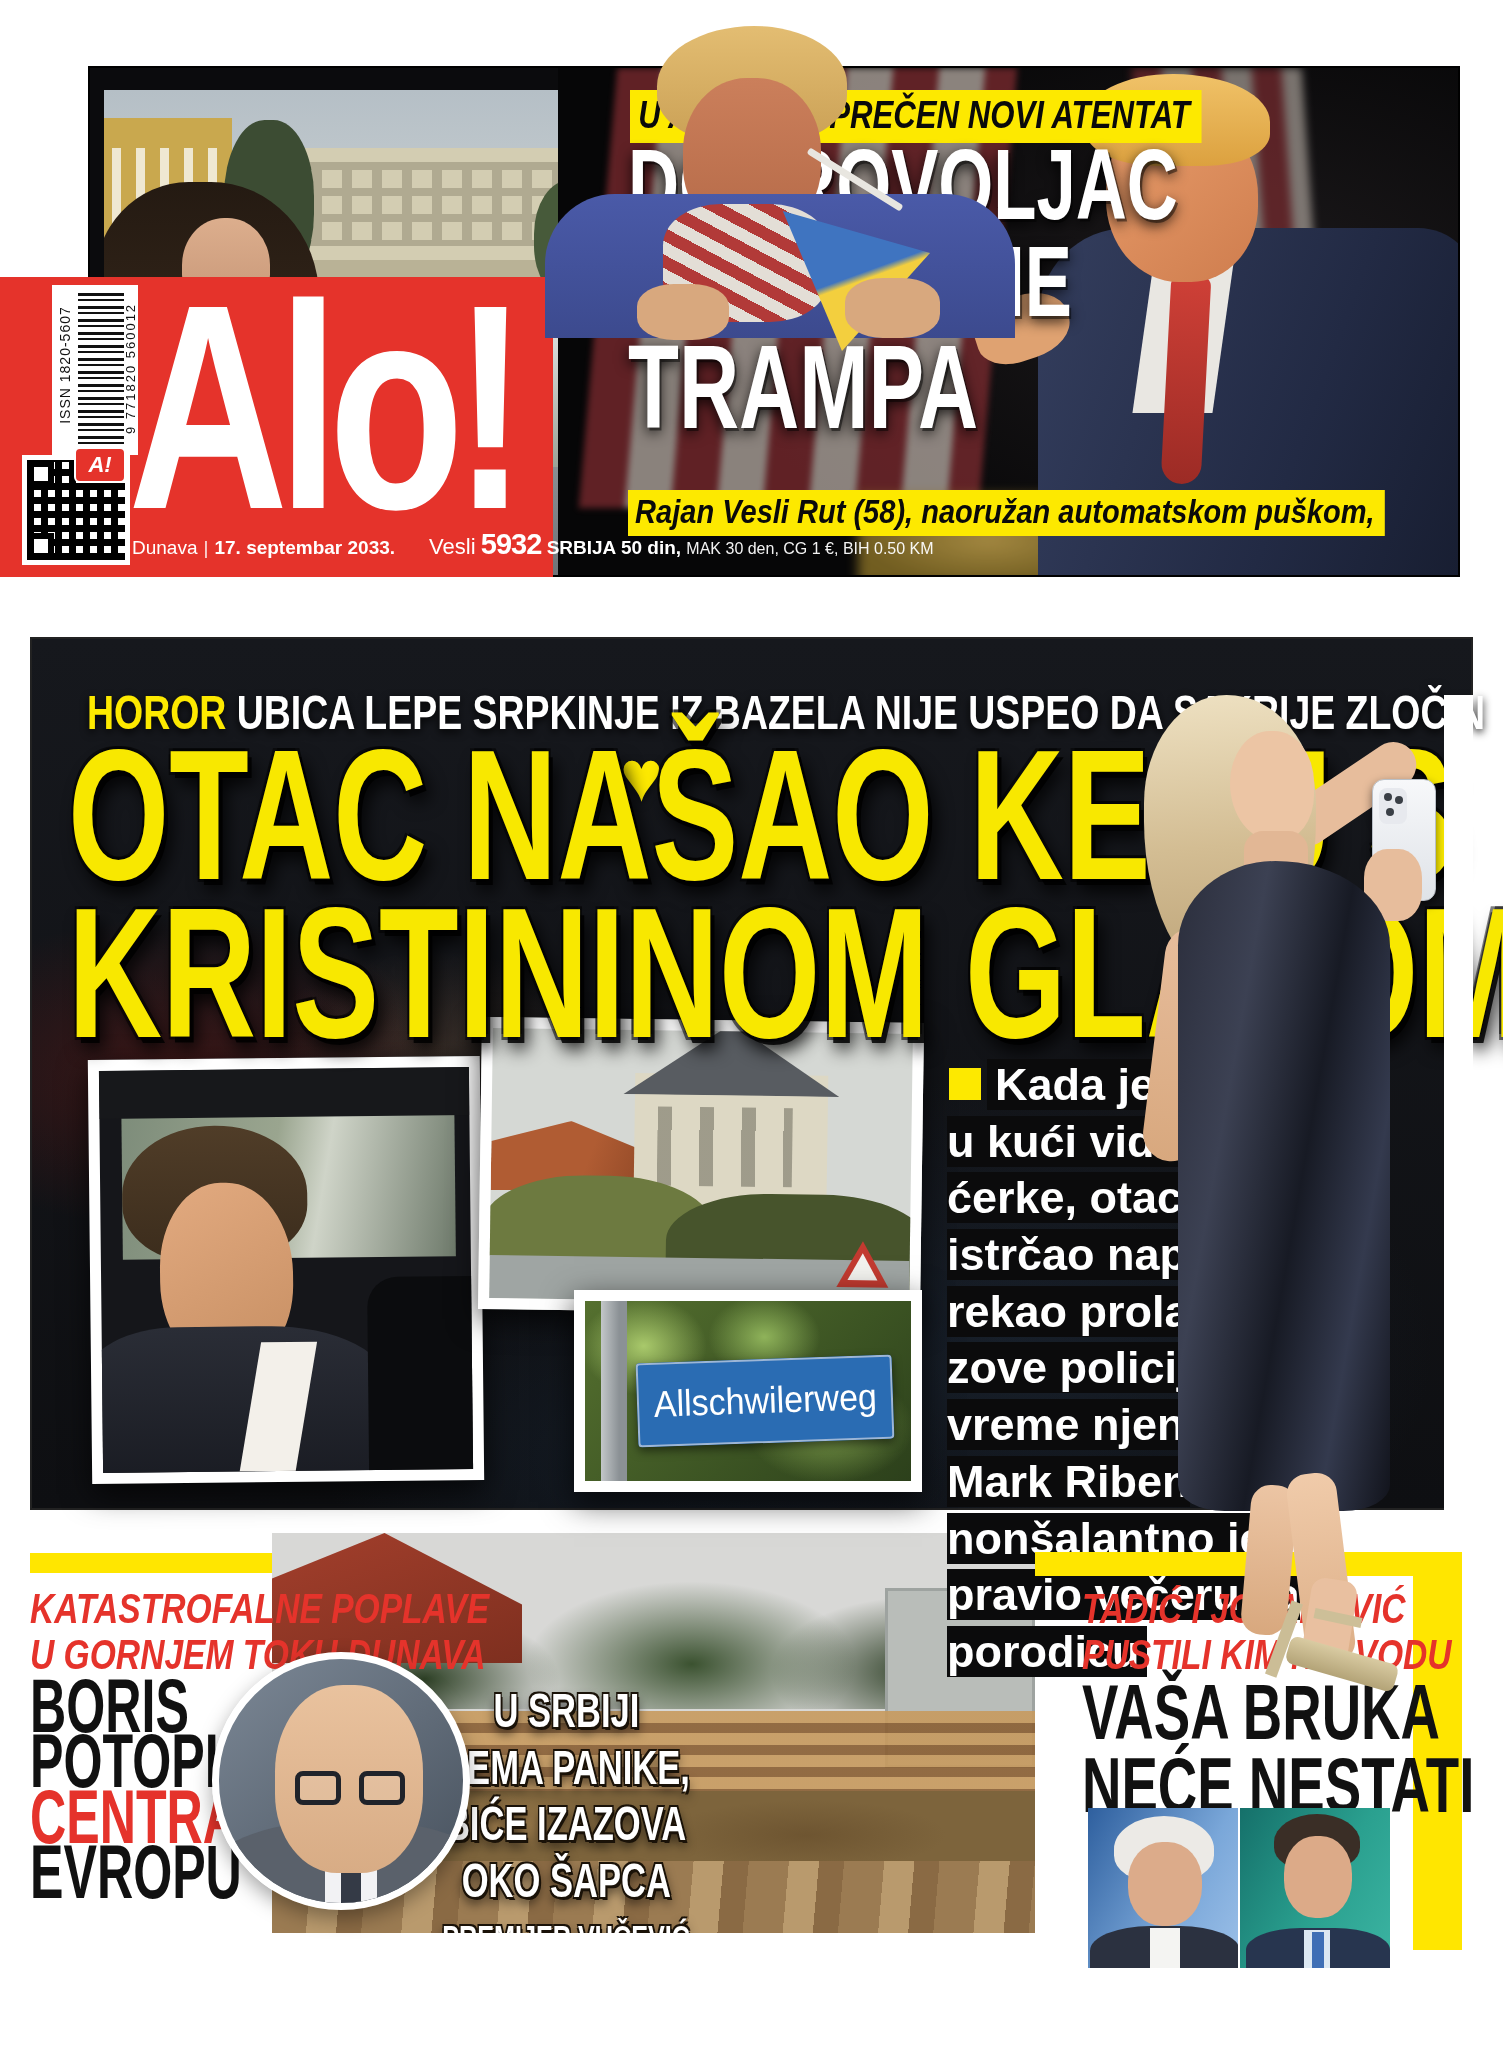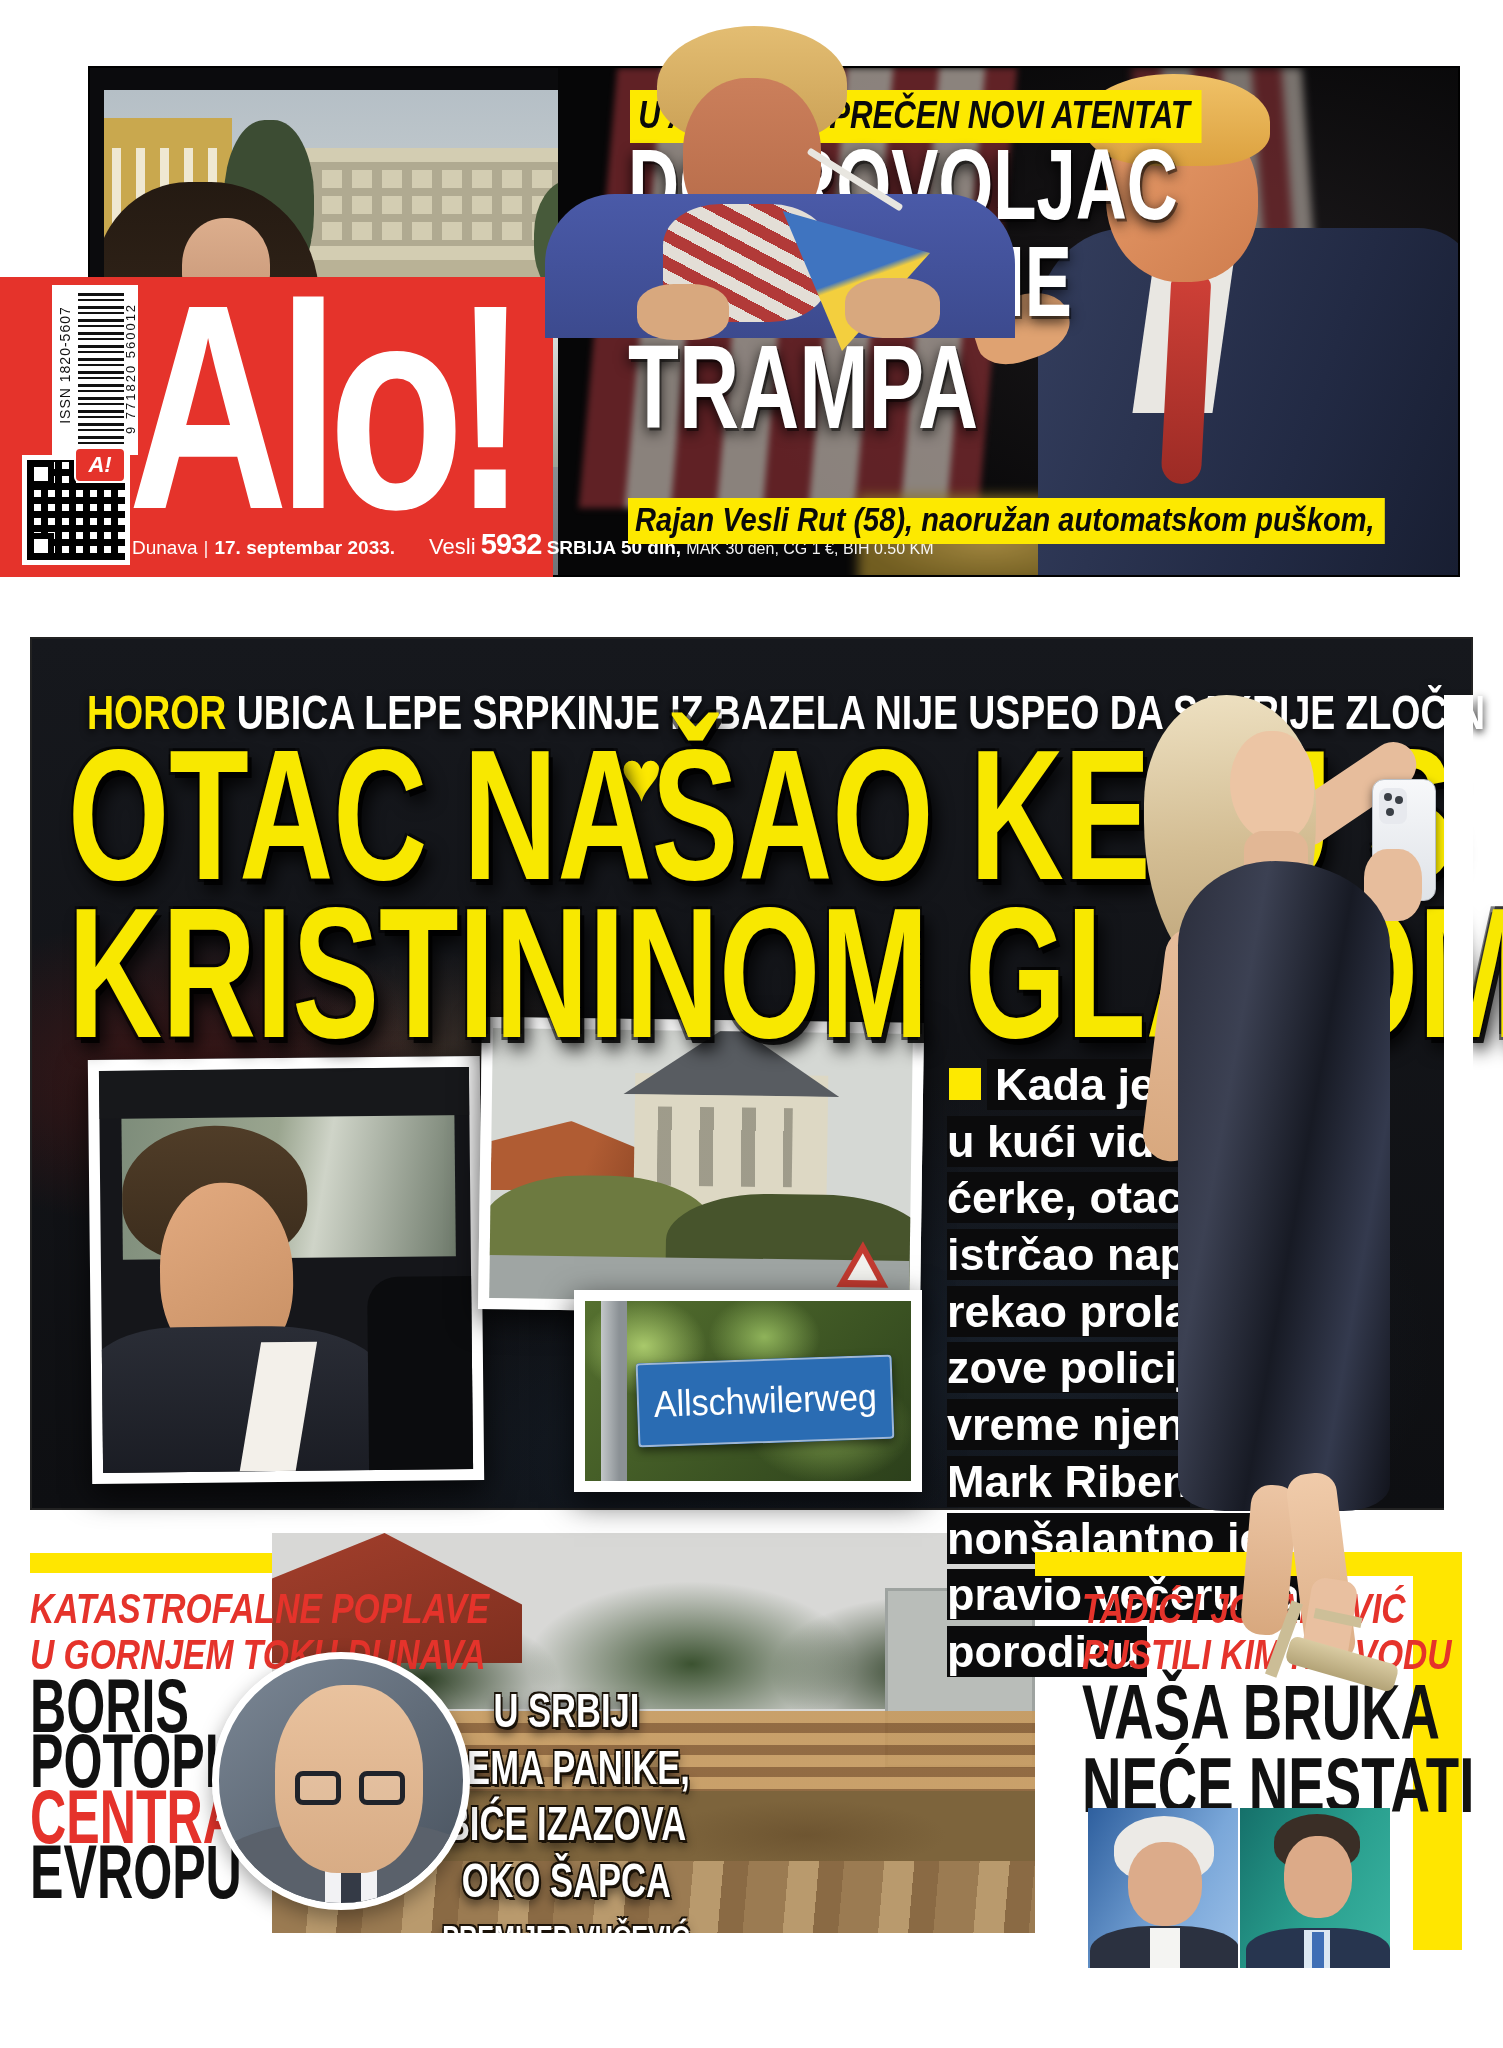--- a/index.html
+++ b/index.html
@@ -95,7 +95,7 @@
           text-shadow:0 5px 16px rgba(0,0,0,.85), 3px 3px 0 rgba(0,0,0,.45); }
   .t-head .l12 { font-size:101px; }
   .t-head .l34 { font-size:119px; }
-  .t-deck { left:628px; top:490px; z-index:25;margin-top:8px; }
+  .t-deck { left:628px; top:490px; z-index:25; }
   .t-deck div { margin-bottom:2px; }
   .t-deck span { display:inline-block; background:#fde900; color:#0a0a0a; font-size:33px; font-weight:bold;
           font-style:italic; padding:3px 12px 5px 8px; transform:scaleX(.88); transform-origin:0 0; white-space:nowrap; }

